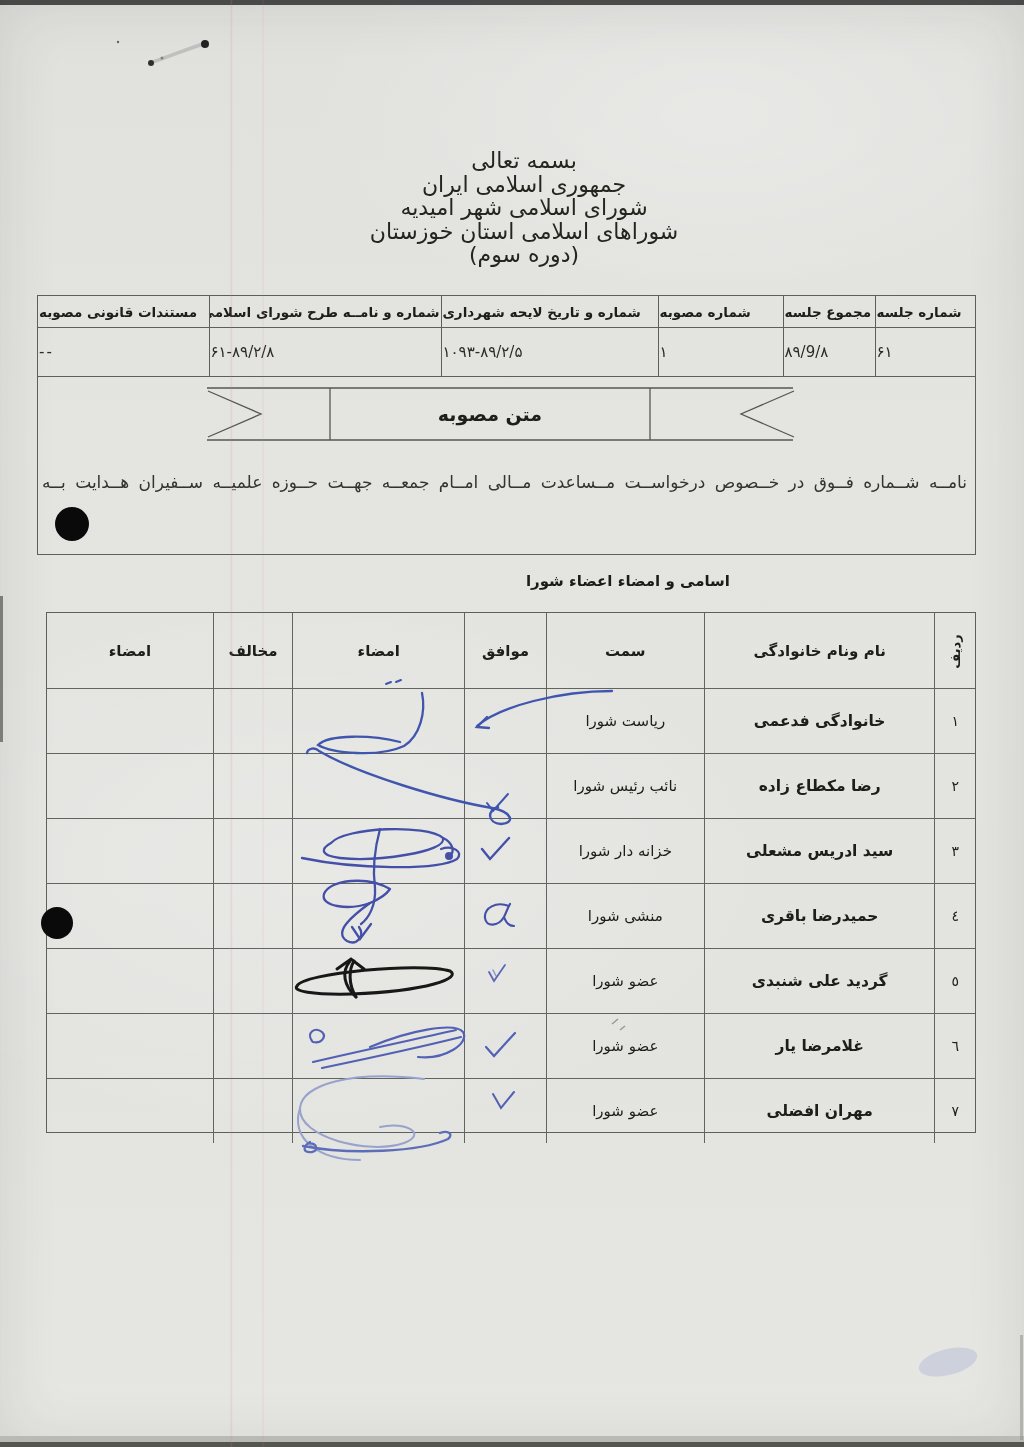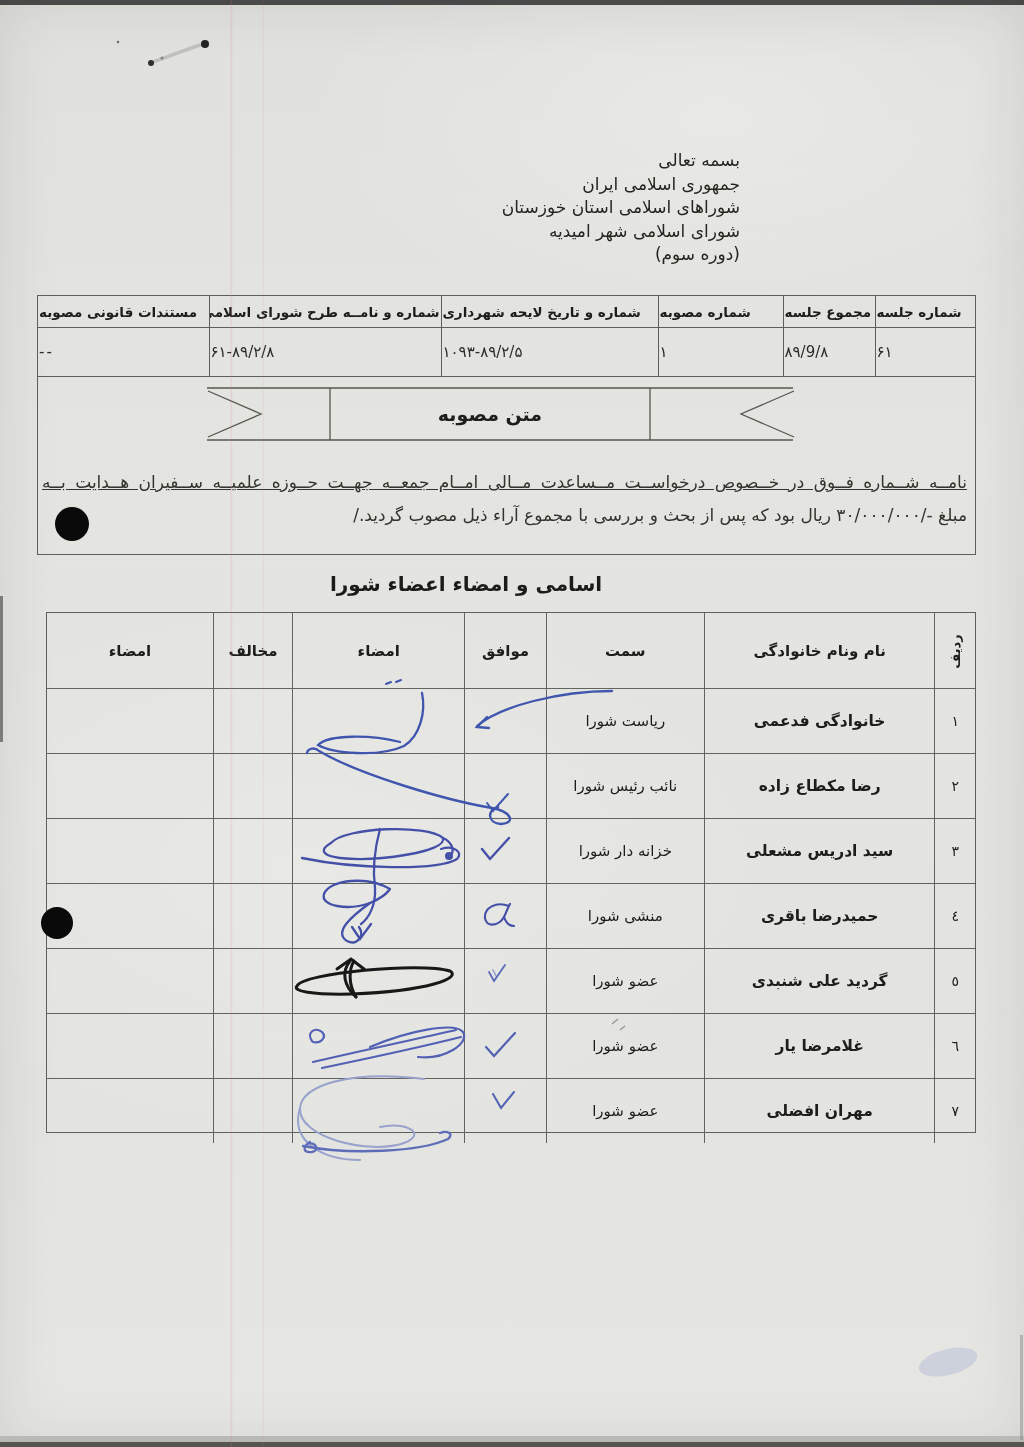--- a/index.html
+++ b/index.html
@@ -18,8 +18,8 @@
     direction:rtl;
   }
   .hdr{
-    position:absolute;left:340px;top:149px;width:400px;
-    text-align:right;color:#24251f;font-size:17px;line-height:23.5px;
+    position:absolute;left:324px;top:149px;width:400px;
+    text-align:center;color:#24251f;font-size:22px;line-height:23.5px;
     letter-spacing:.3px;
   }
   

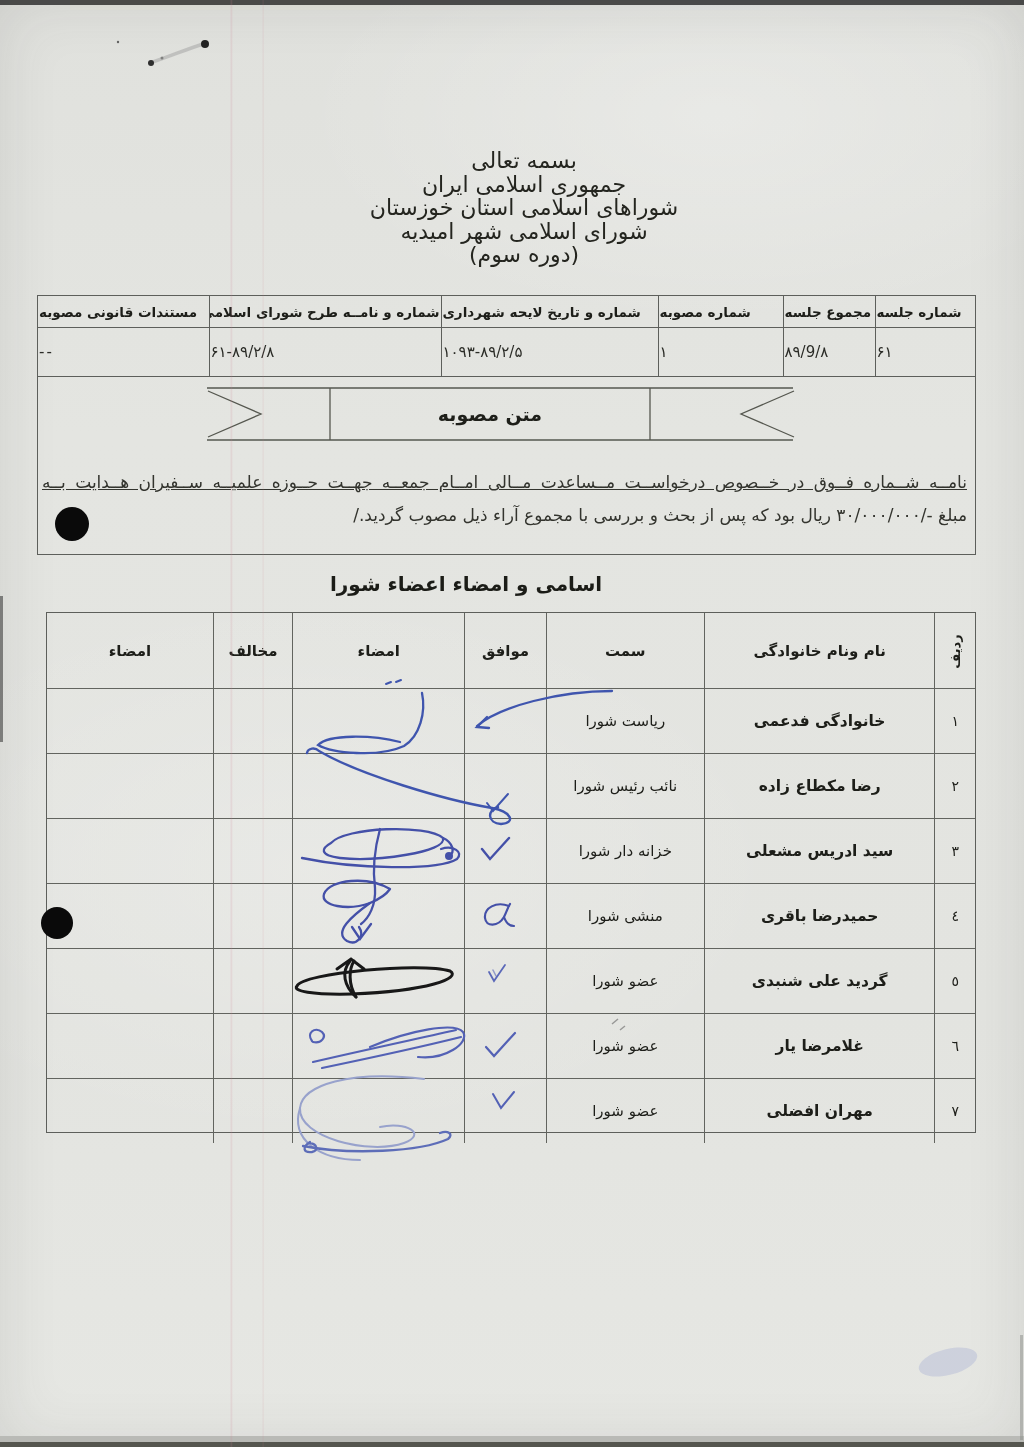--- a/index.html
+++ b/index.html
@@ -77,8 +77,8 @@
   <div class="hdr">
     <div>بسمه تعالی</div>
     <div>جمهوری اسلامی ایران</div>
+    <div>شورای اسلامی شهر امیدیه</div>
     <div>شوراهای اسلامی استان خوزستان</div>
-    <div>شورای اسلامی شهر امیدیه</div>
     <div>(دوره سوم)</div>
   </div>
 

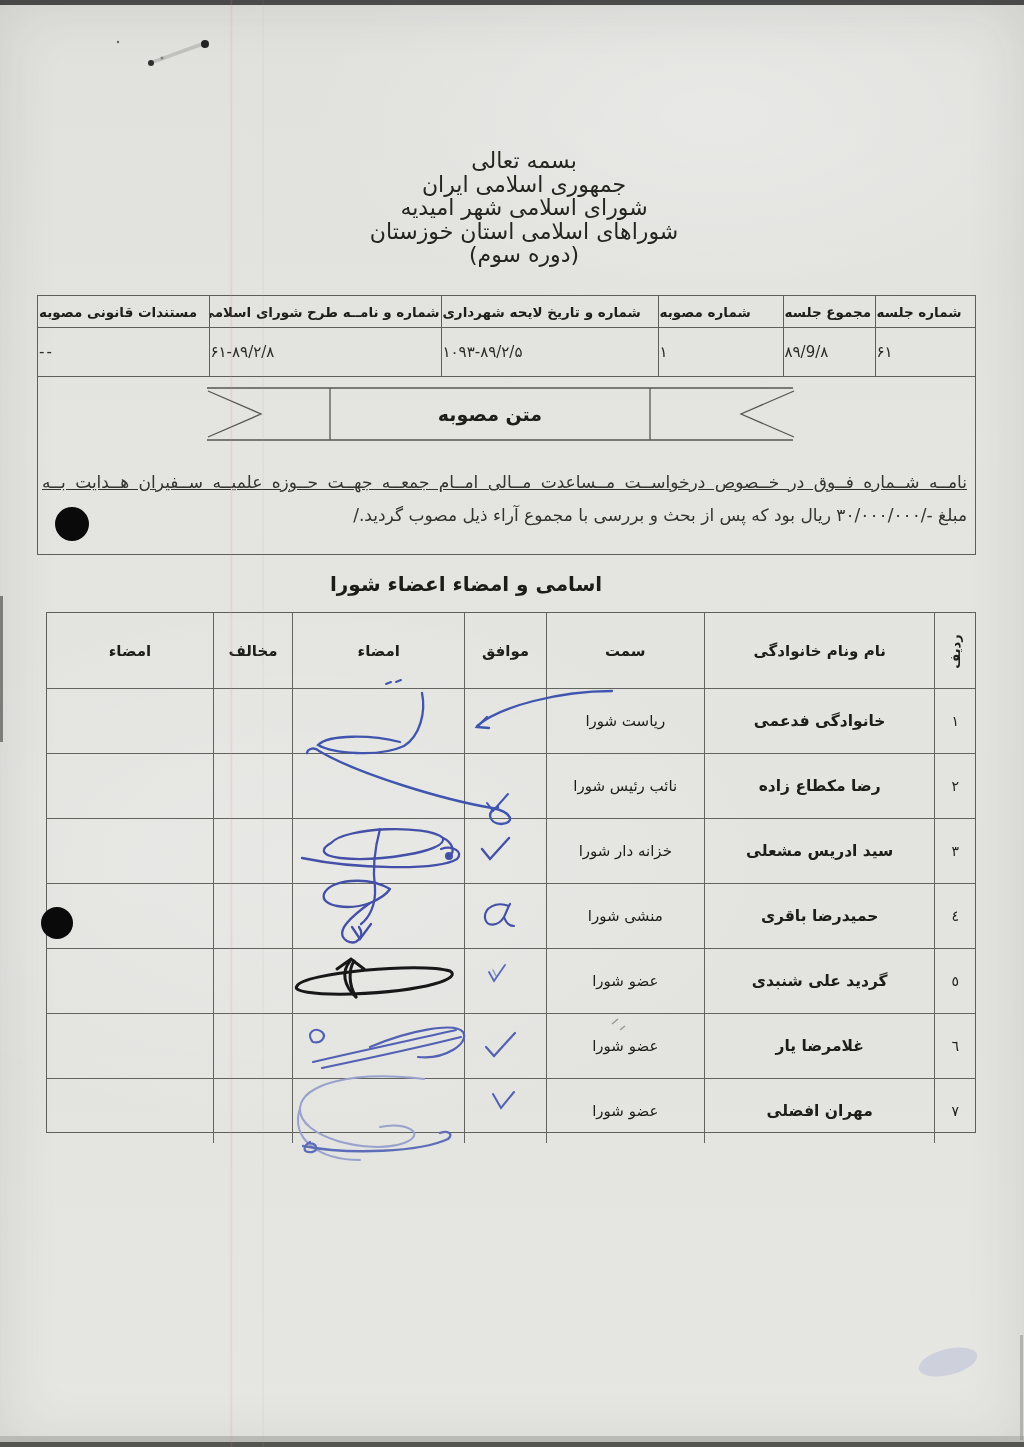--- a/index.html
+++ b/index.html
@@ -42,7 +42,7 @@
     position:absolute;left:42px;top:469px;width:925px;direction:rtl;
     color:#33342e;font-size:17px;font-weight:500;line-height:26px;
   }
-  .para .l1{text-align:justify;text-align-last:justify;text-decoration:underline;}
+  .para .l1{text-align:justify;text-align-last:justify;}
   .para .l2{margin-top:7px;text-align:right;}
   .sec-title{
     position:absolute;left:330px;top:572px;width:400px;text-align:left;

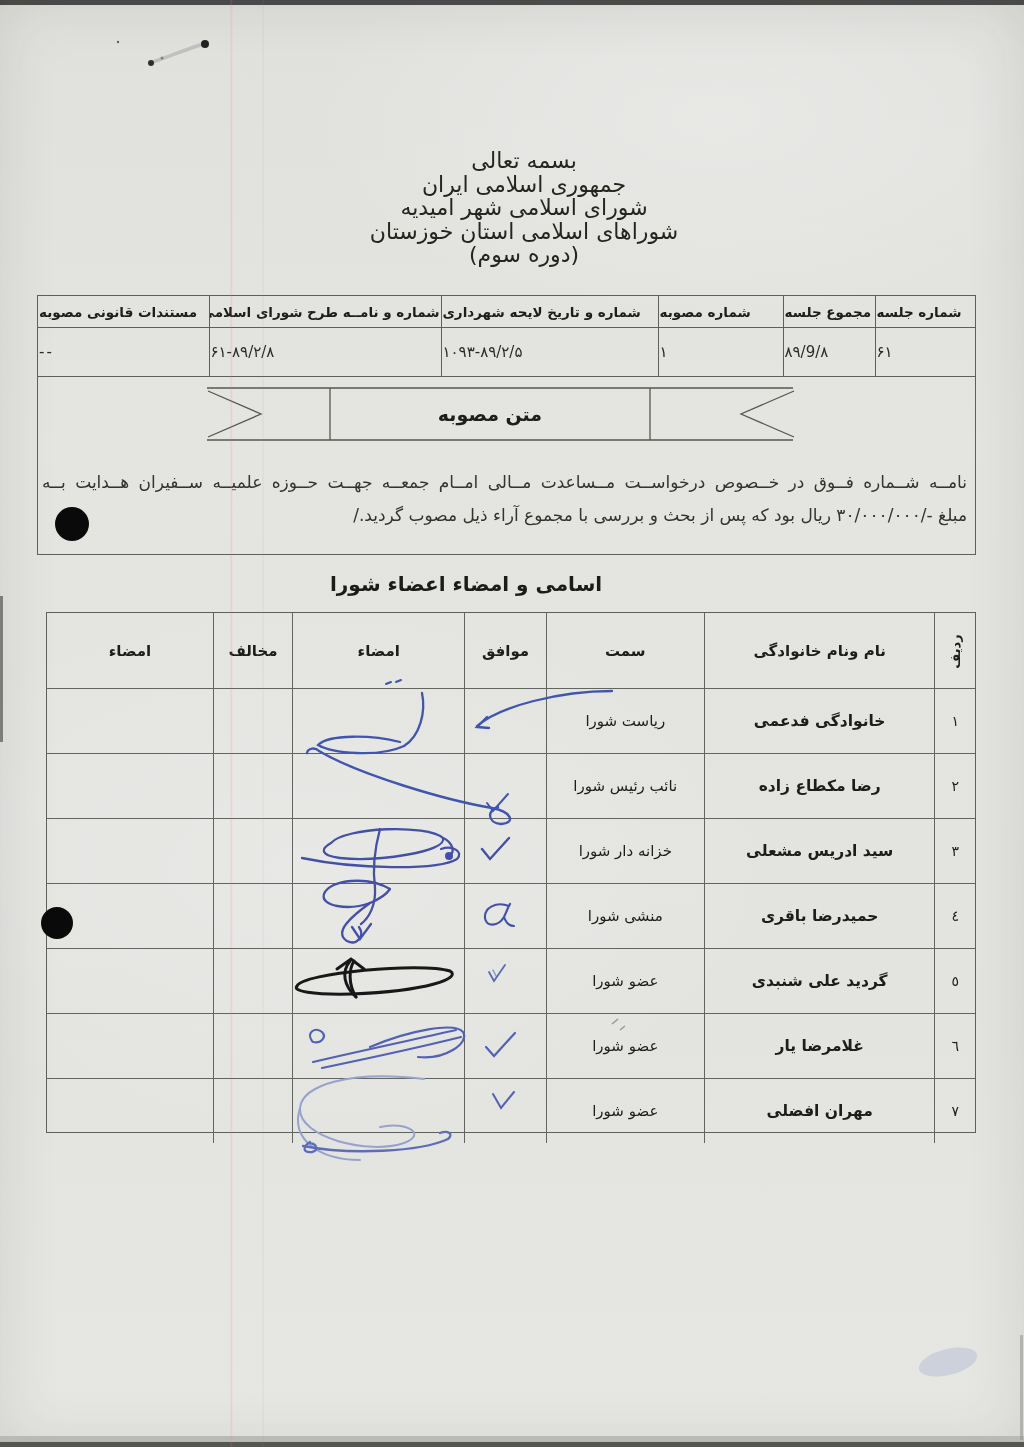--- a/index.html
+++ b/index.html
@@ -127,7 +127,6 @@
 
   <div class="para">
     <div class="l1">نامــه شــماره فــوق در خــصوص درخواســت مــساعدت مــالی امــام جمعــه جهــت حــوزه علمیــه ســفیران هــدایت بــه</div>
-    <div class="l2">مبلغ -/۳۰/۰۰۰/۰۰۰ ریال بود که پس از بحث و بررسی با مجموع آراء ذیل مصوب گردید./</div>
   </div>
 
   <div class="sec-title">اسامی و امضاء اعضاء شورا</div>

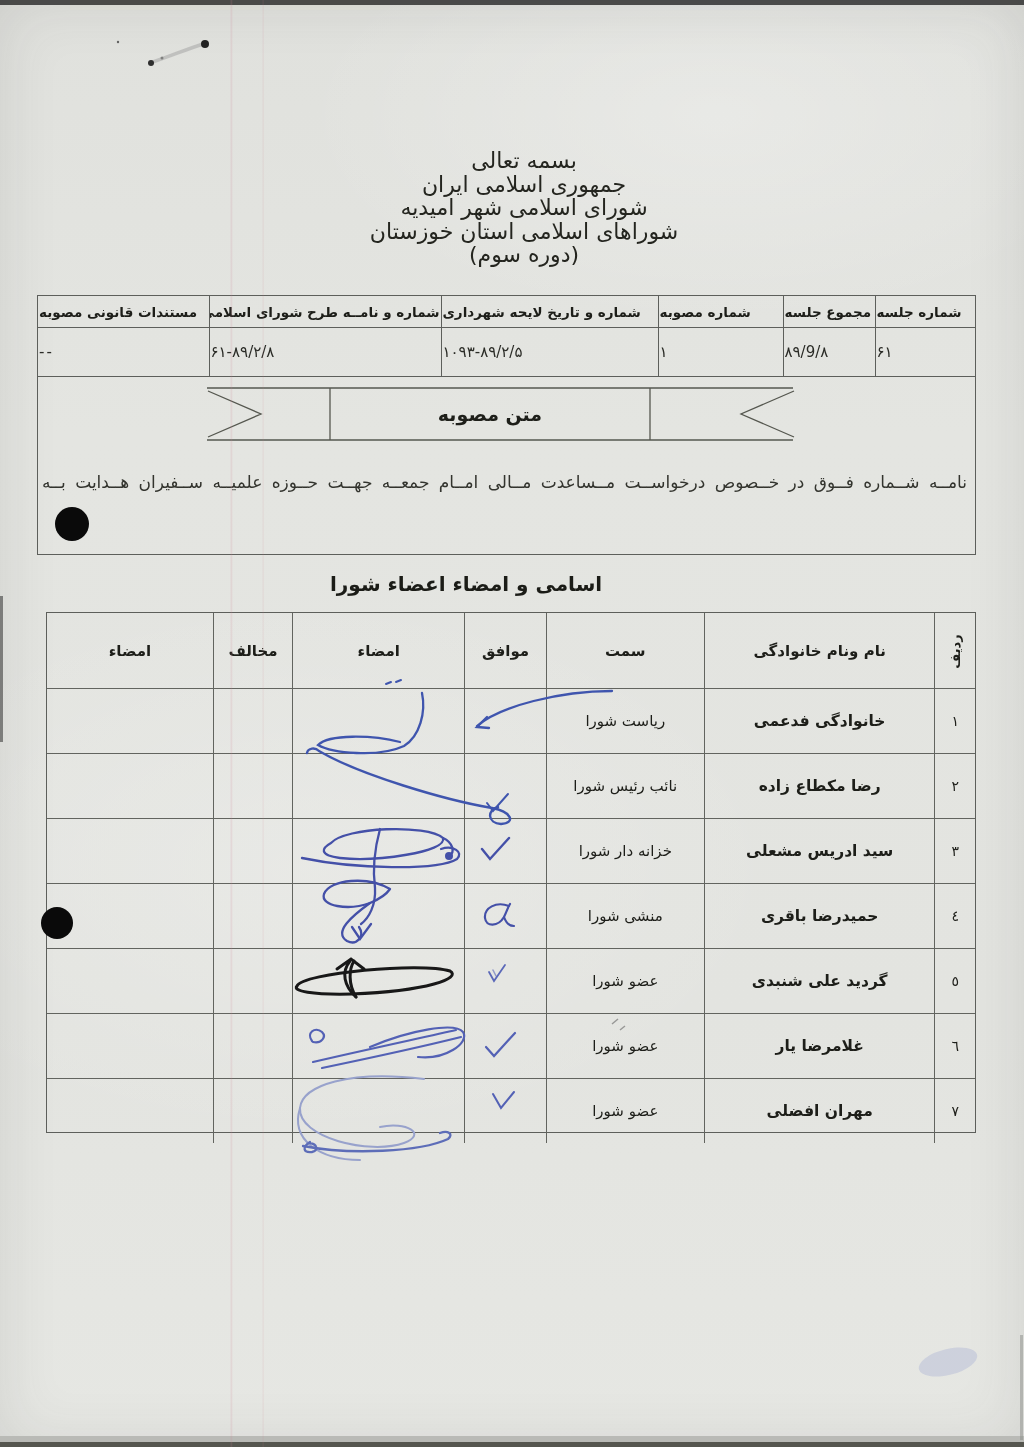--- a/index.html
+++ b/index.html
@@ -45,8 +45,8 @@
   .para .l1{text-align:justify;text-align-last:justify;}
   .para .l2{margin-top:7px;text-align:right;}
   .sec-title{
-    position:absolute;left:330px;top:572px;width:400px;text-align:left;
-    font-size:20px;font-weight:700;color:#1b1c17;
+    position:absolute;left:330px;top:572px;width:400px;text-align:right;
+    font-size:15px;font-weight:700;color:#1b1c17;
   }
   
   .box2{

